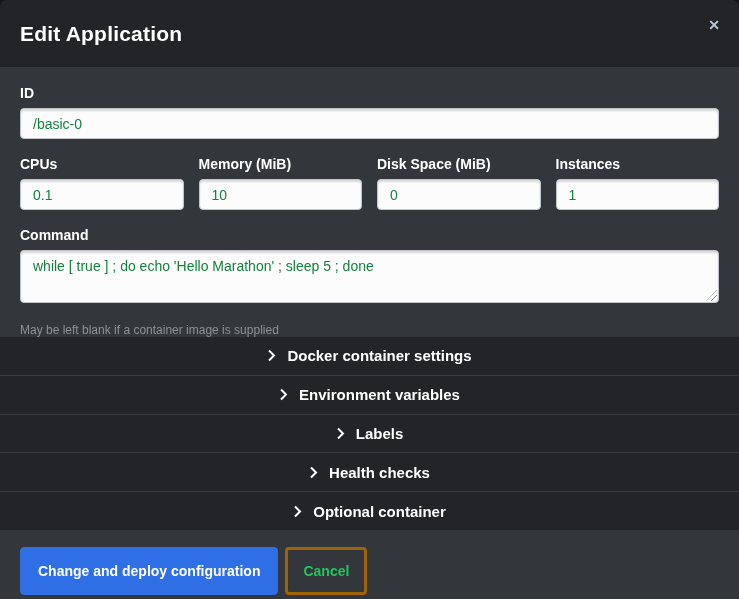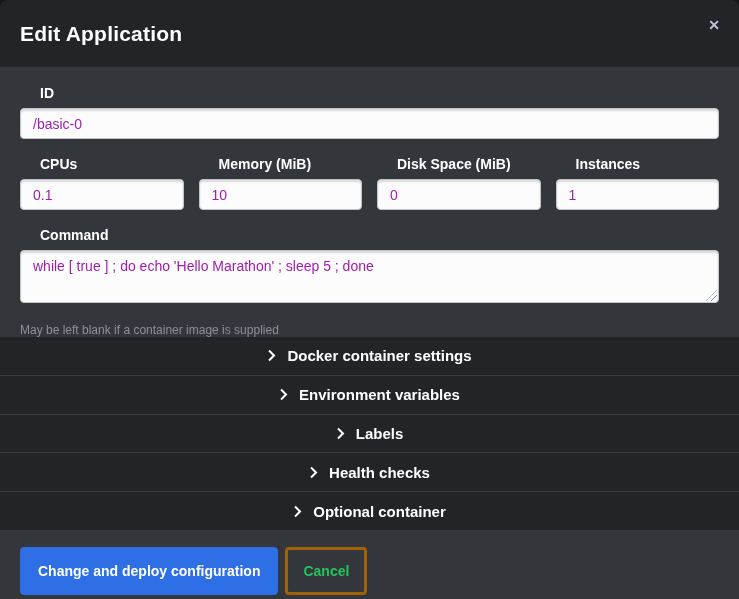--- a/index.html
+++ b/index.html
@@ -52,7 +52,6 @@
     font-size: 14px;
     font-weight: 700;
     margin-bottom: 7px;
-    margin-left: 20px;
   }
   .text-input, .text-area {
     width: 100%;

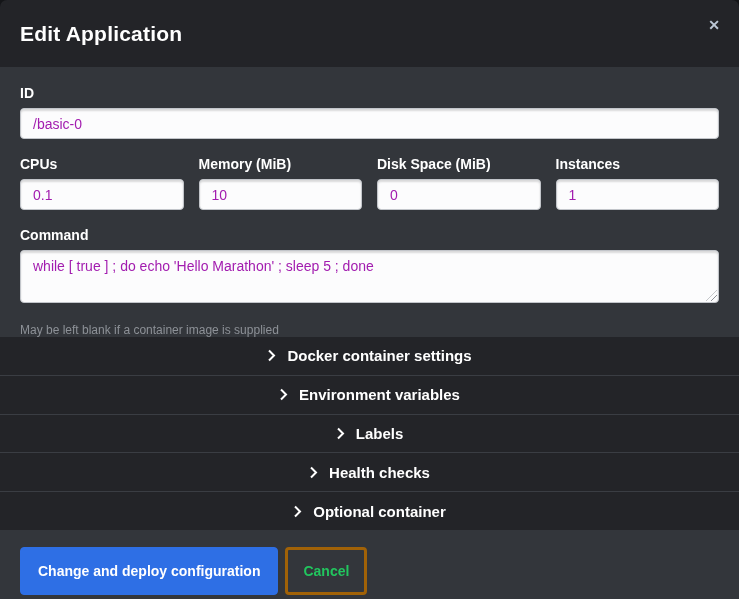--- a/index.html
+++ b/index.html
@@ -58,7 +58,7 @@
     background: #fcfcfd;
     border: 1px solid #c2c5ca;
     border-radius: 4px;
-    color: #a21caf;
+    color: #15803d;
     font-size: 14px;
     font-family: "Liberation Sans", sans-serif;
     box-shadow: inset 0 2px 2px rgba(0,0,0,0.14);

